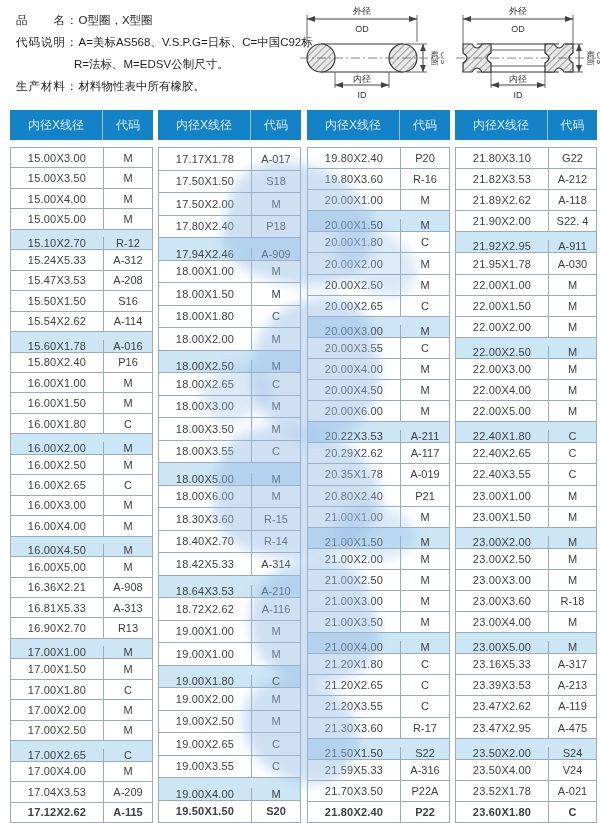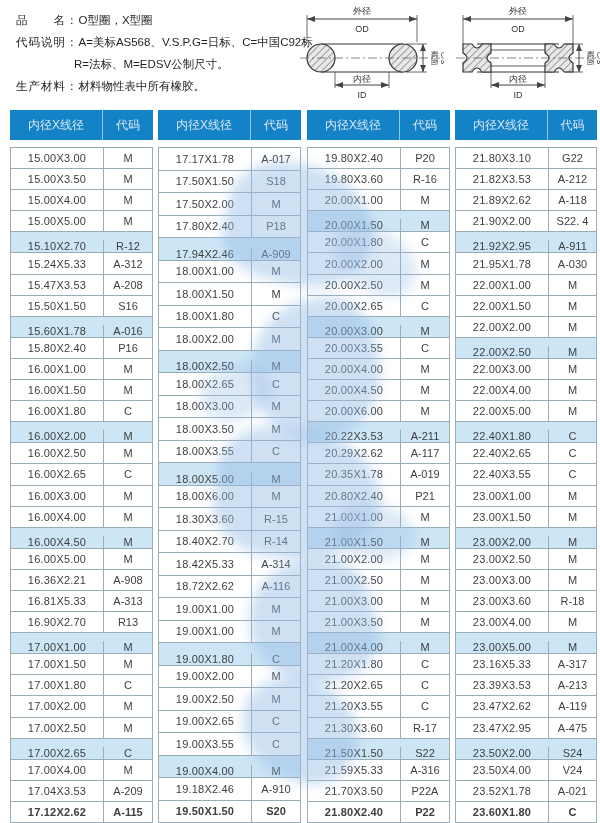--- a/index.html
+++ b/index.html
@@ -193,6 +193,10 @@
           <span class="c1">15.50X1.50</span>
           <span class="c2">S16</span>
         </div>
+        <div class="trow">
+          <span class="c1">15.54X2.62</span>
+          <span class="c2">A-114</span>
+        </div>
         <div class="trow hl">
           <span class="c1">15.60X1.78</span>
           <span class="c2">A-016</span>

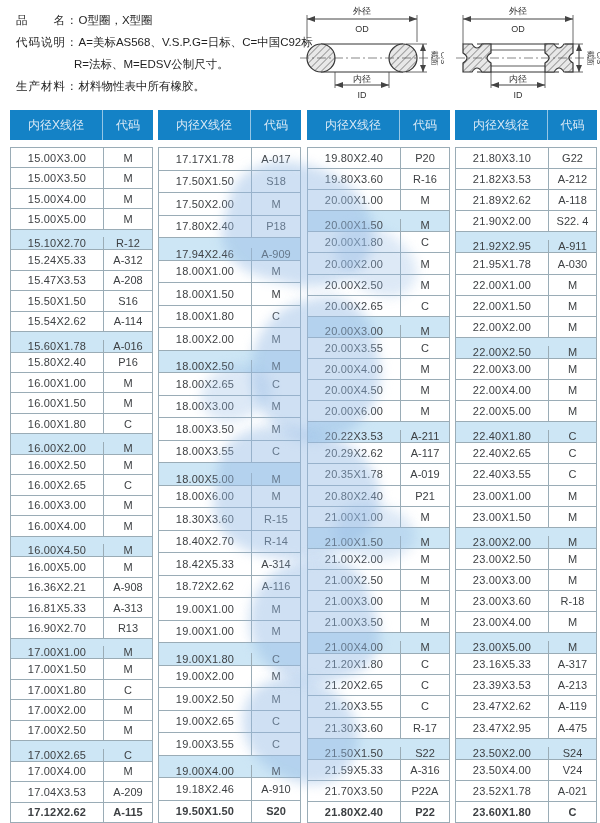--- a/index.html
+++ b/index.html
@@ -378,6 +378,10 @@
           <span class="c1">18.42X5.33</span>
           <span class="c2">A-314</span>
         </div>
+        <div class="trow hl">
+          <span class="c1">18.64X3.53</span>
+          <span class="c2">A-210</span>
+        </div>
         <div class="trow">
           <span class="c1">18.72X2.62</span>
           <span class="c2">A-116</span>

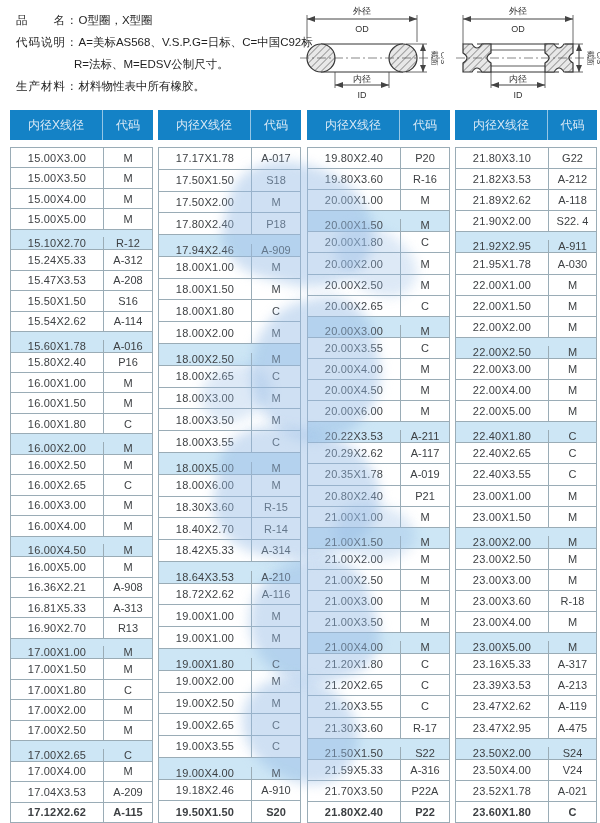--- a/index.html
+++ b/index.html
@@ -419,10 +419,6 @@
           <span class="c2">M</span>
         </div>
         <div class="trow">
-          <span class="c1">19.18X2.46</span>
-          <span class="c2">A-910</span>
-        </div>
-        <div class="trow">
           <span class="c1">19.50X1.50</span>
           <span class="c2">S20</span>
         </div>

